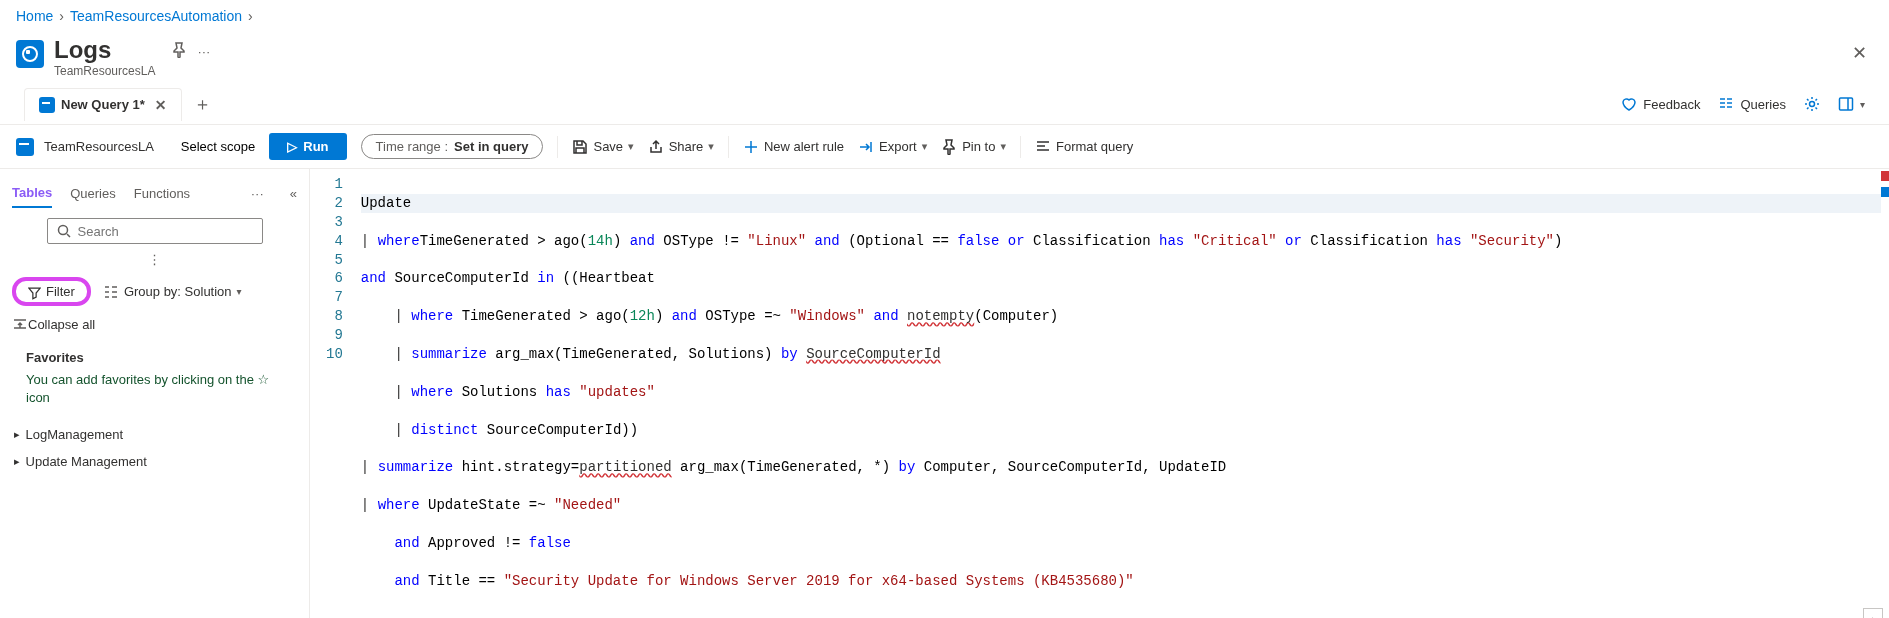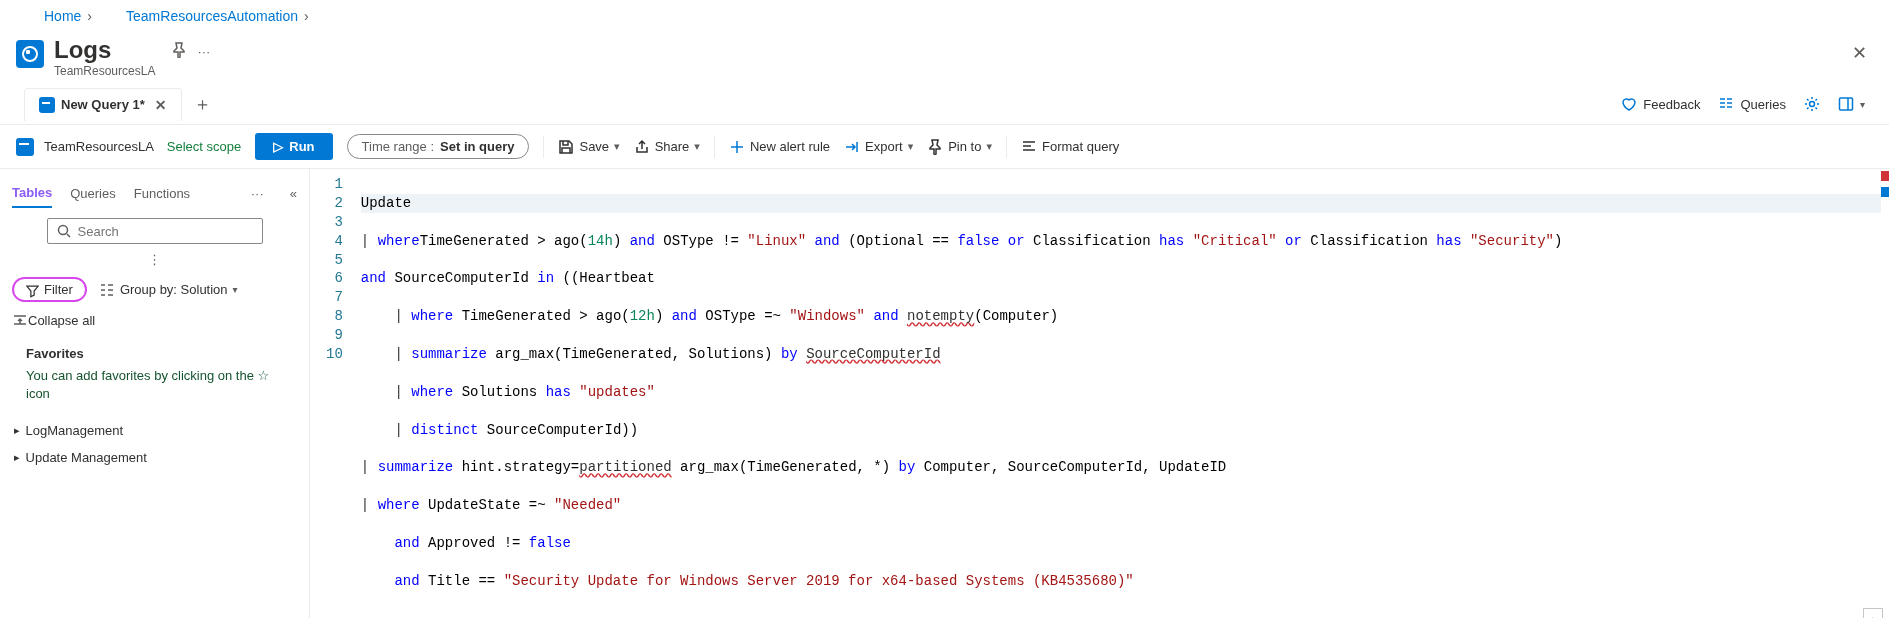--- a/index.html
+++ b/index.html
@@ -8,7 +8,7 @@
   
   
   .breadcrumb { padding: 8px 16px; font-size: 14px; display: flex; align-items: center; gap: 6px; }
-  .breadcrumb .crumb { color: #0078d4; margin-left: 28px; }
+  .breadcrumb .crumb { color: #0078d4; }
   .breadcrumb .sep { color: #605e5c; }
   
   

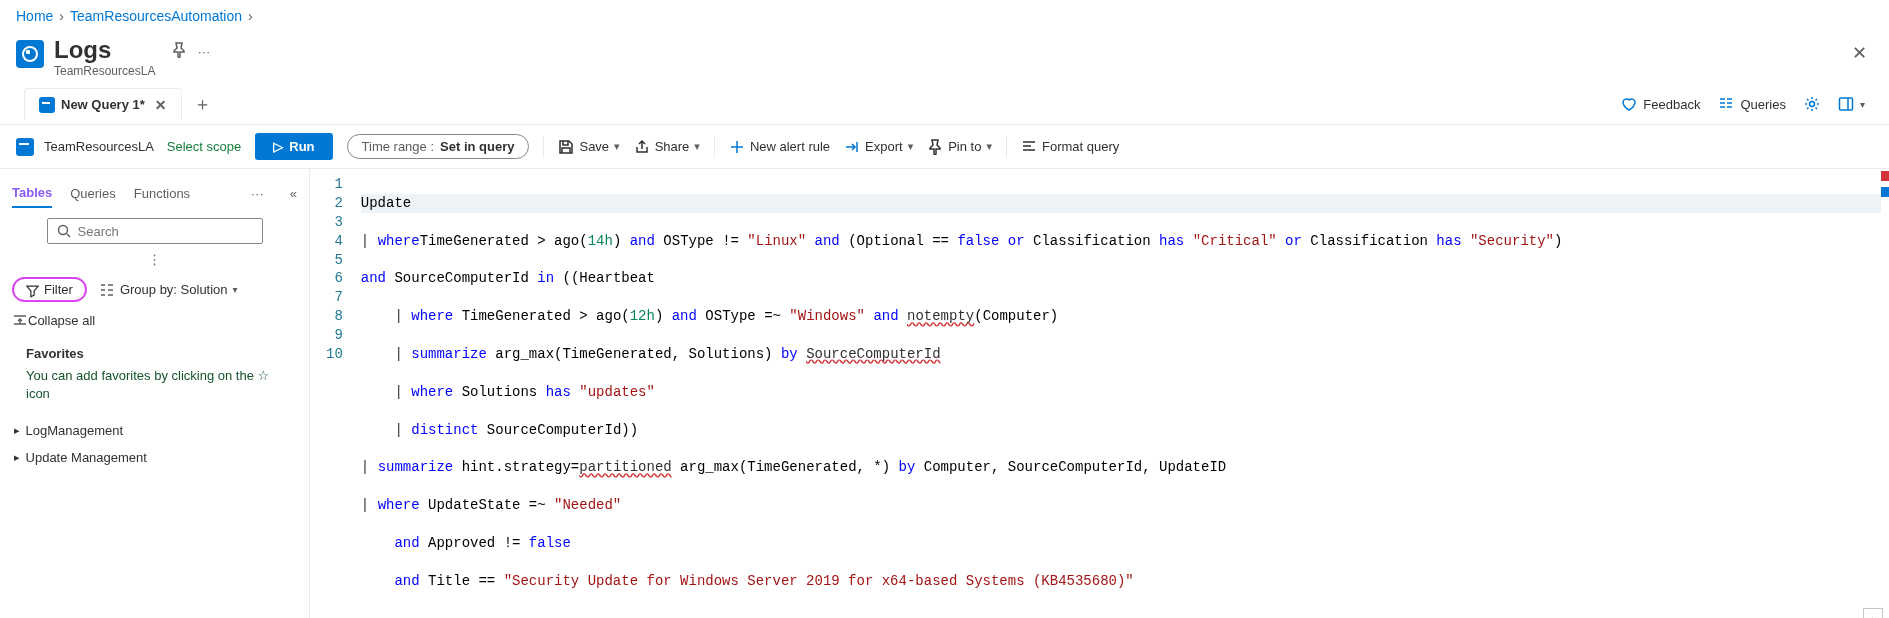--- a/index.html
+++ b/index.html
@@ -41,7 +41,7 @@
   .scope-icon { width: 18px; height: 18px; background: #0078d4; border-radius: 3px; position: relative; }
   .scope-icon::after { content: ""; position: absolute; left: 3px; top: 5px; width: 10px; height: 5px; border-top: 2px solid #fff; }
   .scope-name { font-weight: 400; }
-  .select-scope { color: #15803d; cursor: pointer; margin-left: 3px; }
+  .select-scope { color: #000000; cursor: pointer; margin-left: 17px; }
   .run-btn { background: #0078d4; color: #fff; border: none; border-radius: 3px; padding: 6px 18px; font-size: 13px; display: flex; align-items: center; gap: 6px; cursor: pointer; font-weight: 600; }
   .timerange-pill { border: 1px solid #8a8886; border-radius: 16px; padding: 4px 14px; display: flex; align-items: center; gap: 6px; cursor: pointer; }
   .timerange-pill .tr-label { color: #605e5c; }

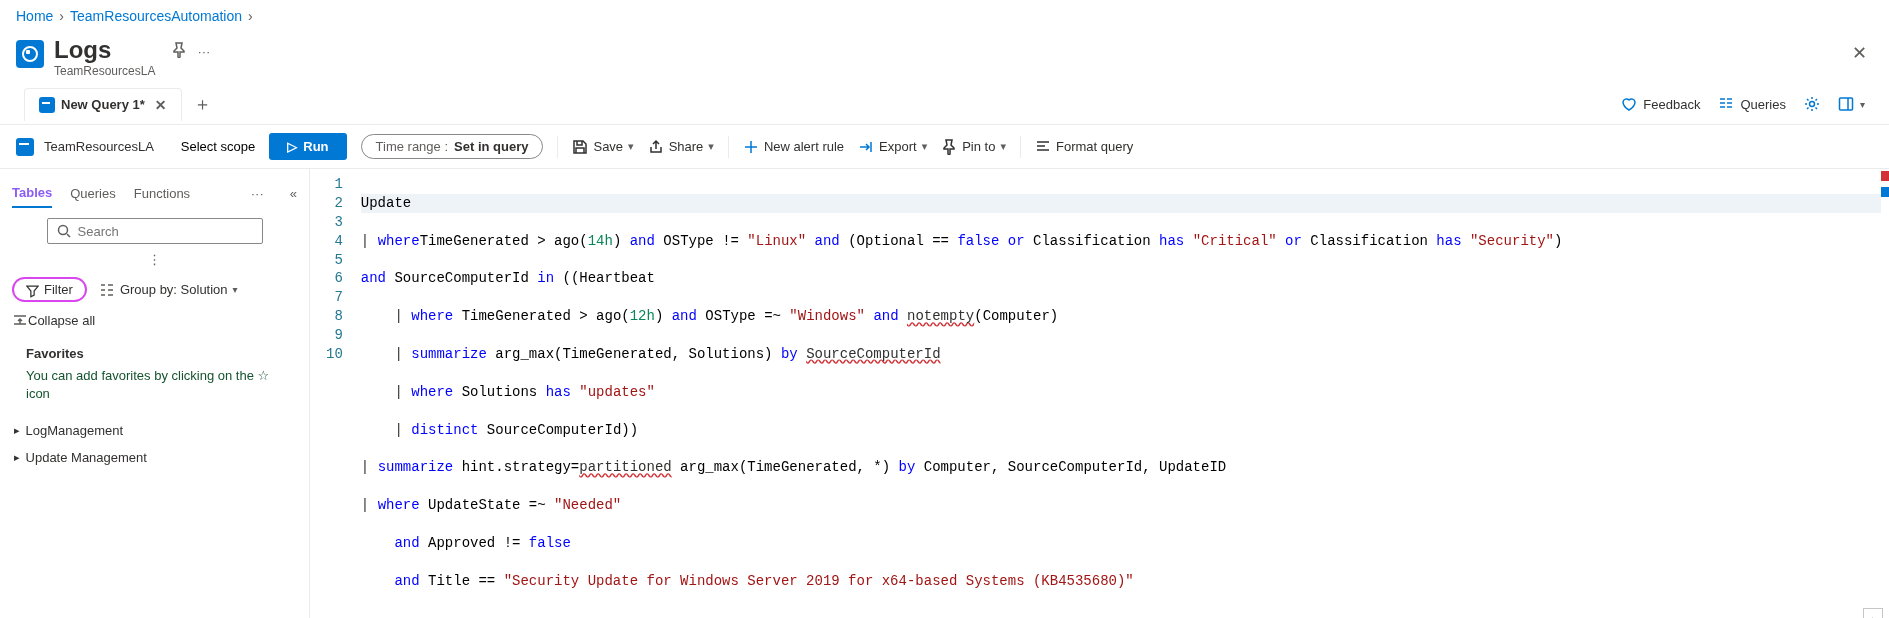--- a/index.html
+++ b/index.html
@@ -62,7 +62,7 @@
   .search-box { flex: 1; display: flex; align-items: center; gap: 6px; border: 1px solid #8a8886; border-radius: 2px; padding: 4px 8px; }
   .search-box input { border: none; outline: none; flex: 1; font-size: 13px; }
   .filter-groupby { display: flex; align-items: center; gap: 12px; margin-bottom: 10px; }
-  .filter-pill { border: 2px solid #d946ef; border-radius: 14px; padding: 3px 12px; display: flex; align-items: center; gap: 5px; cursor: pointer; font-size: 13px; }
+  .filter-pill { border: 4px solid #d946ef; border-radius: 14px; padding: 3px 12px; display: flex; align-items: center; gap: 5px; cursor: pointer; font-size: 13px; }
   .groupby { display: flex; align-items: center; gap: 5px; cursor: pointer; font-size: 13px; }
   .collapse-all { display: flex; align-items: center; cursor: pointer; color: #323130; margin: 10px 0 14px 0; }
   .favorites-title { font-weight: 600; padding: 4px 14px; }

